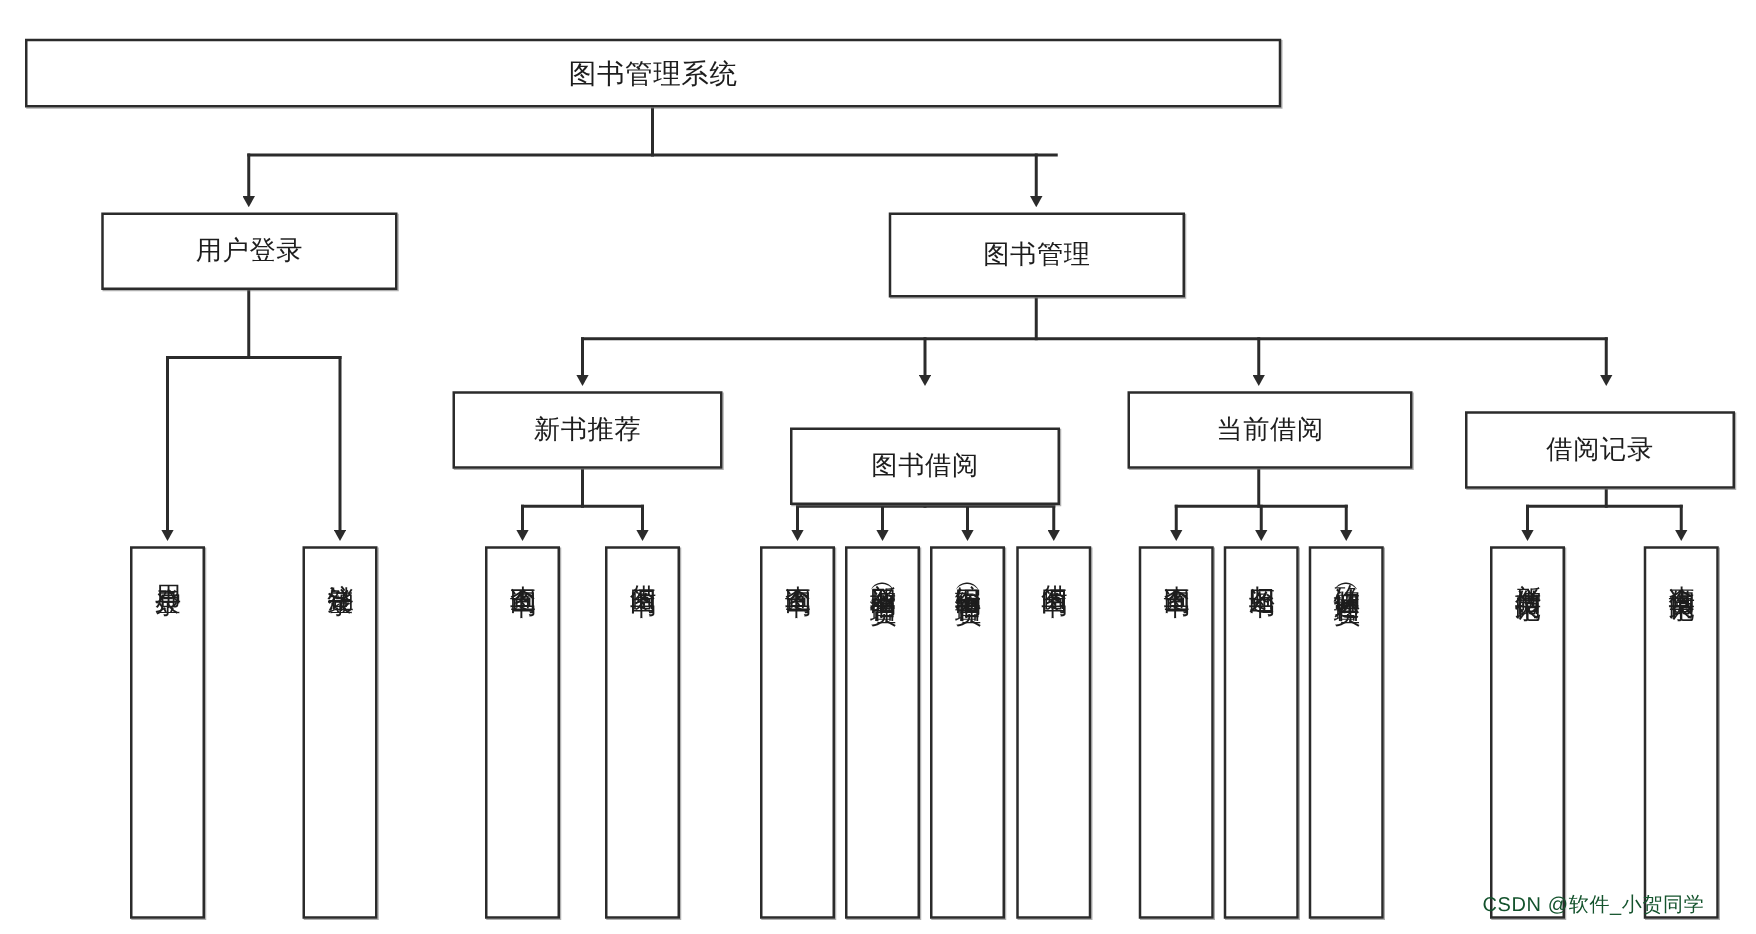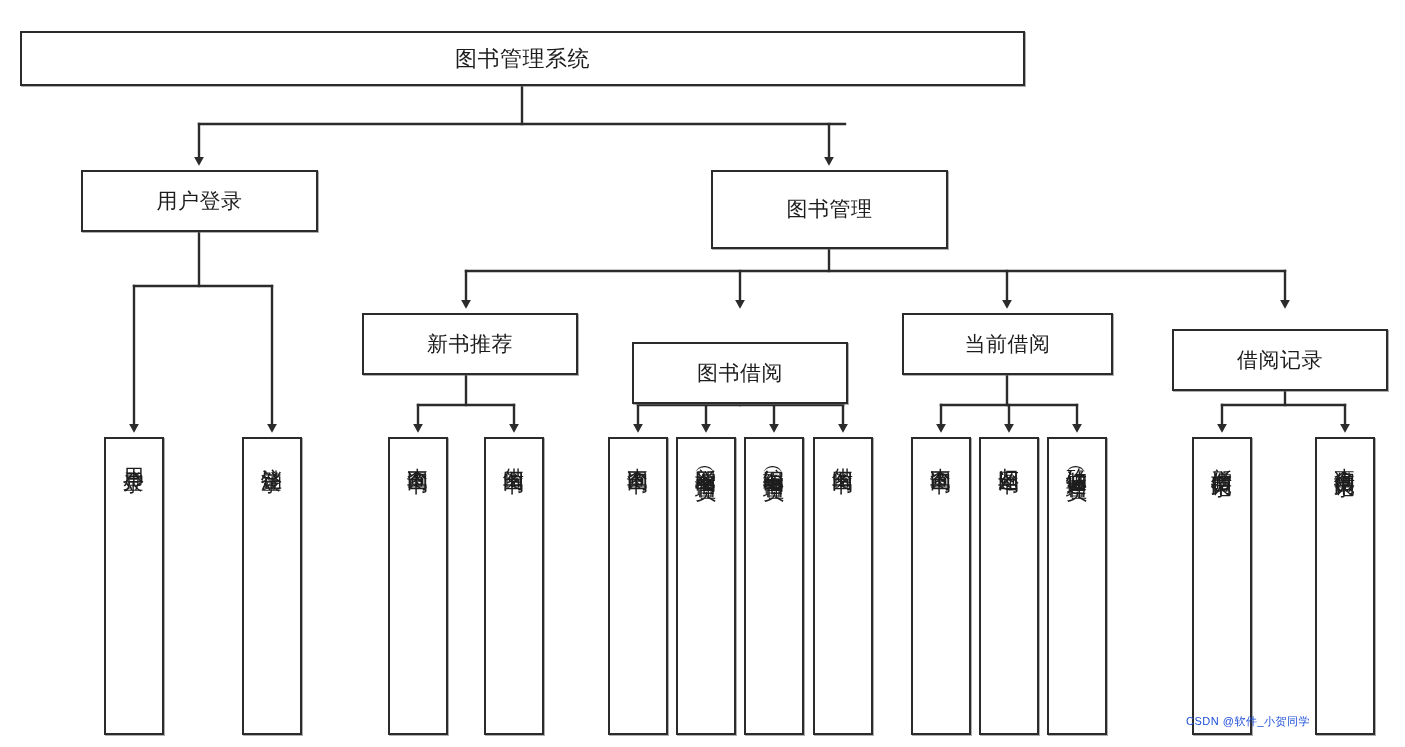--- a/index.html
+++ b/index.html
@@ -135,7 +135,7 @@
   <div class="node horizontal" style="left:81px; top:170px; width:237px; height:62px;">
     <span class="node-label">用户登录</span>
   </div>
-  <div class="node horizontal" style="left:711px; top:170px; width:237px; height:79px;">
+  <div class="node horizontal" style="left:711px; top:170px; width:237px; height:68px;">
     <span class="node-label">图书管理</span>
   </div>
 

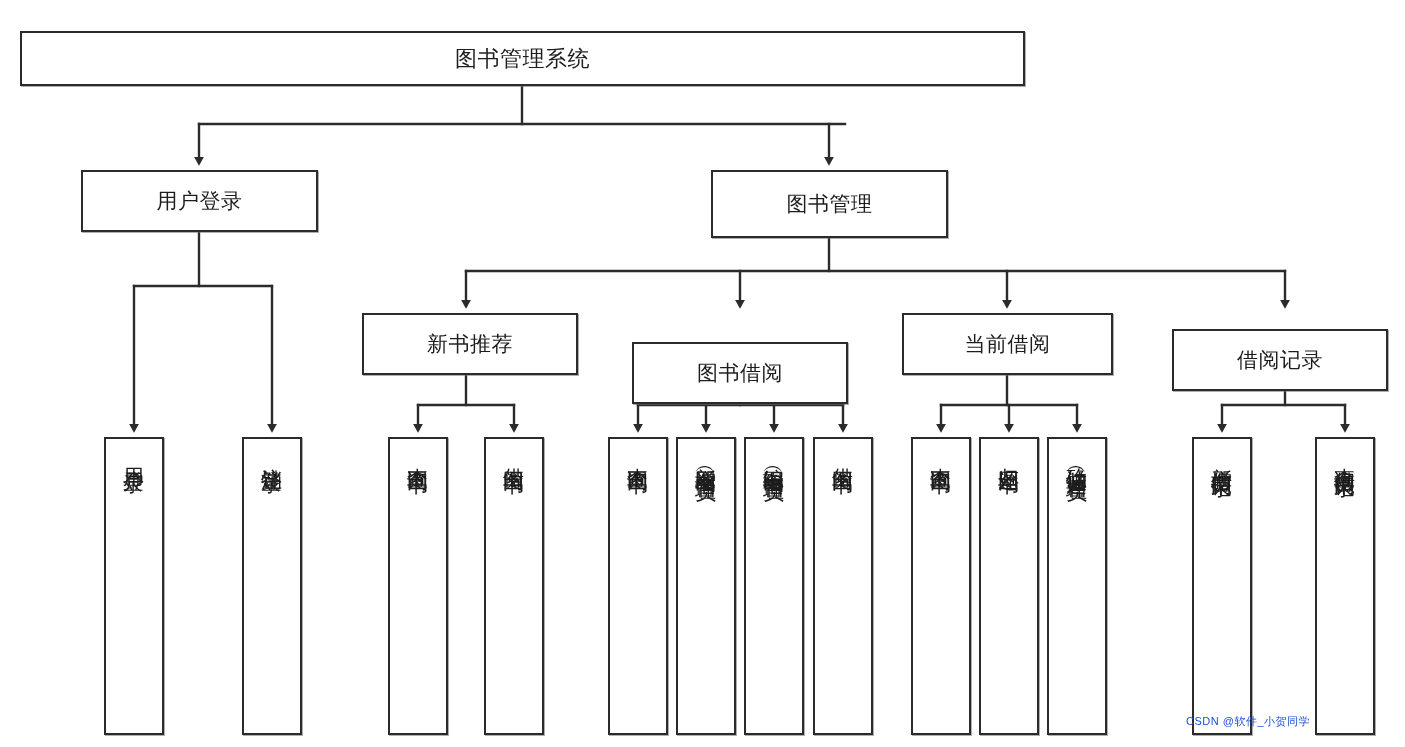--- a/index.html
+++ b/index.html
@@ -145,7 +145,7 @@
   <div class="node horizontal" style="left:632px; top:313px; width:216px; height:62px;margin-top:29px;">
     <span class="node-label">图书借阅</span>
   </div>
-  <div class="node horizontal" style="left:902px; top:313px; width:211px; height:62px;">
+  <div class="node horizontal" style="left:902px; top:313px; width:228px; height:62px;">
     <span class="node-label">当前借阅</span>
   </div>
   <div class="node horizontal" style="left:1172px; top:329px; width:216px; height:62px;">

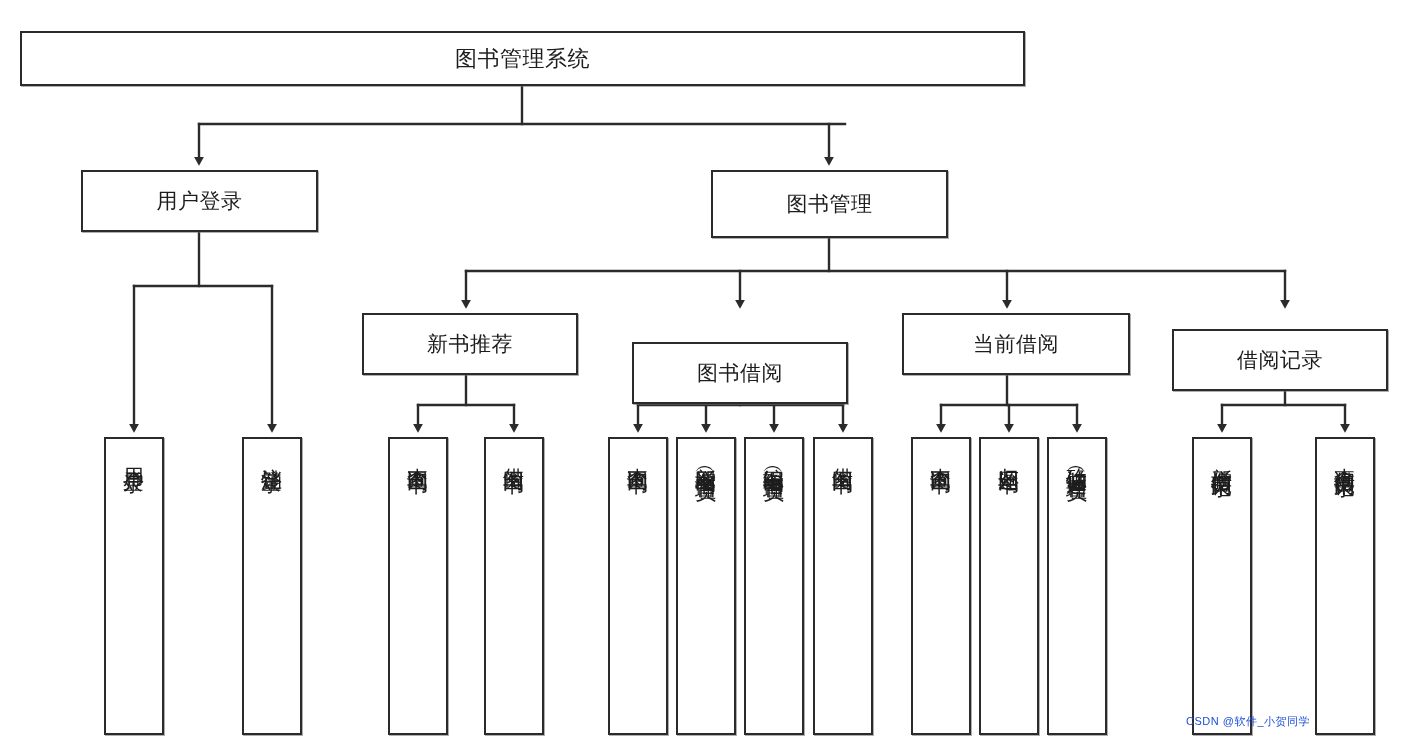--- a/index.html
+++ b/index.html
@@ -66,8 +66,8 @@
     position: absolute;
     left: 1186px;
     top: 714px;
-    font-size: 11px;
-    color: #1d4ed8;
+    font-size: 16px;
+    color: #14532d;
     letter-spacing: 0.5px;
     white-space: nowrap;
     z-index: 5;

